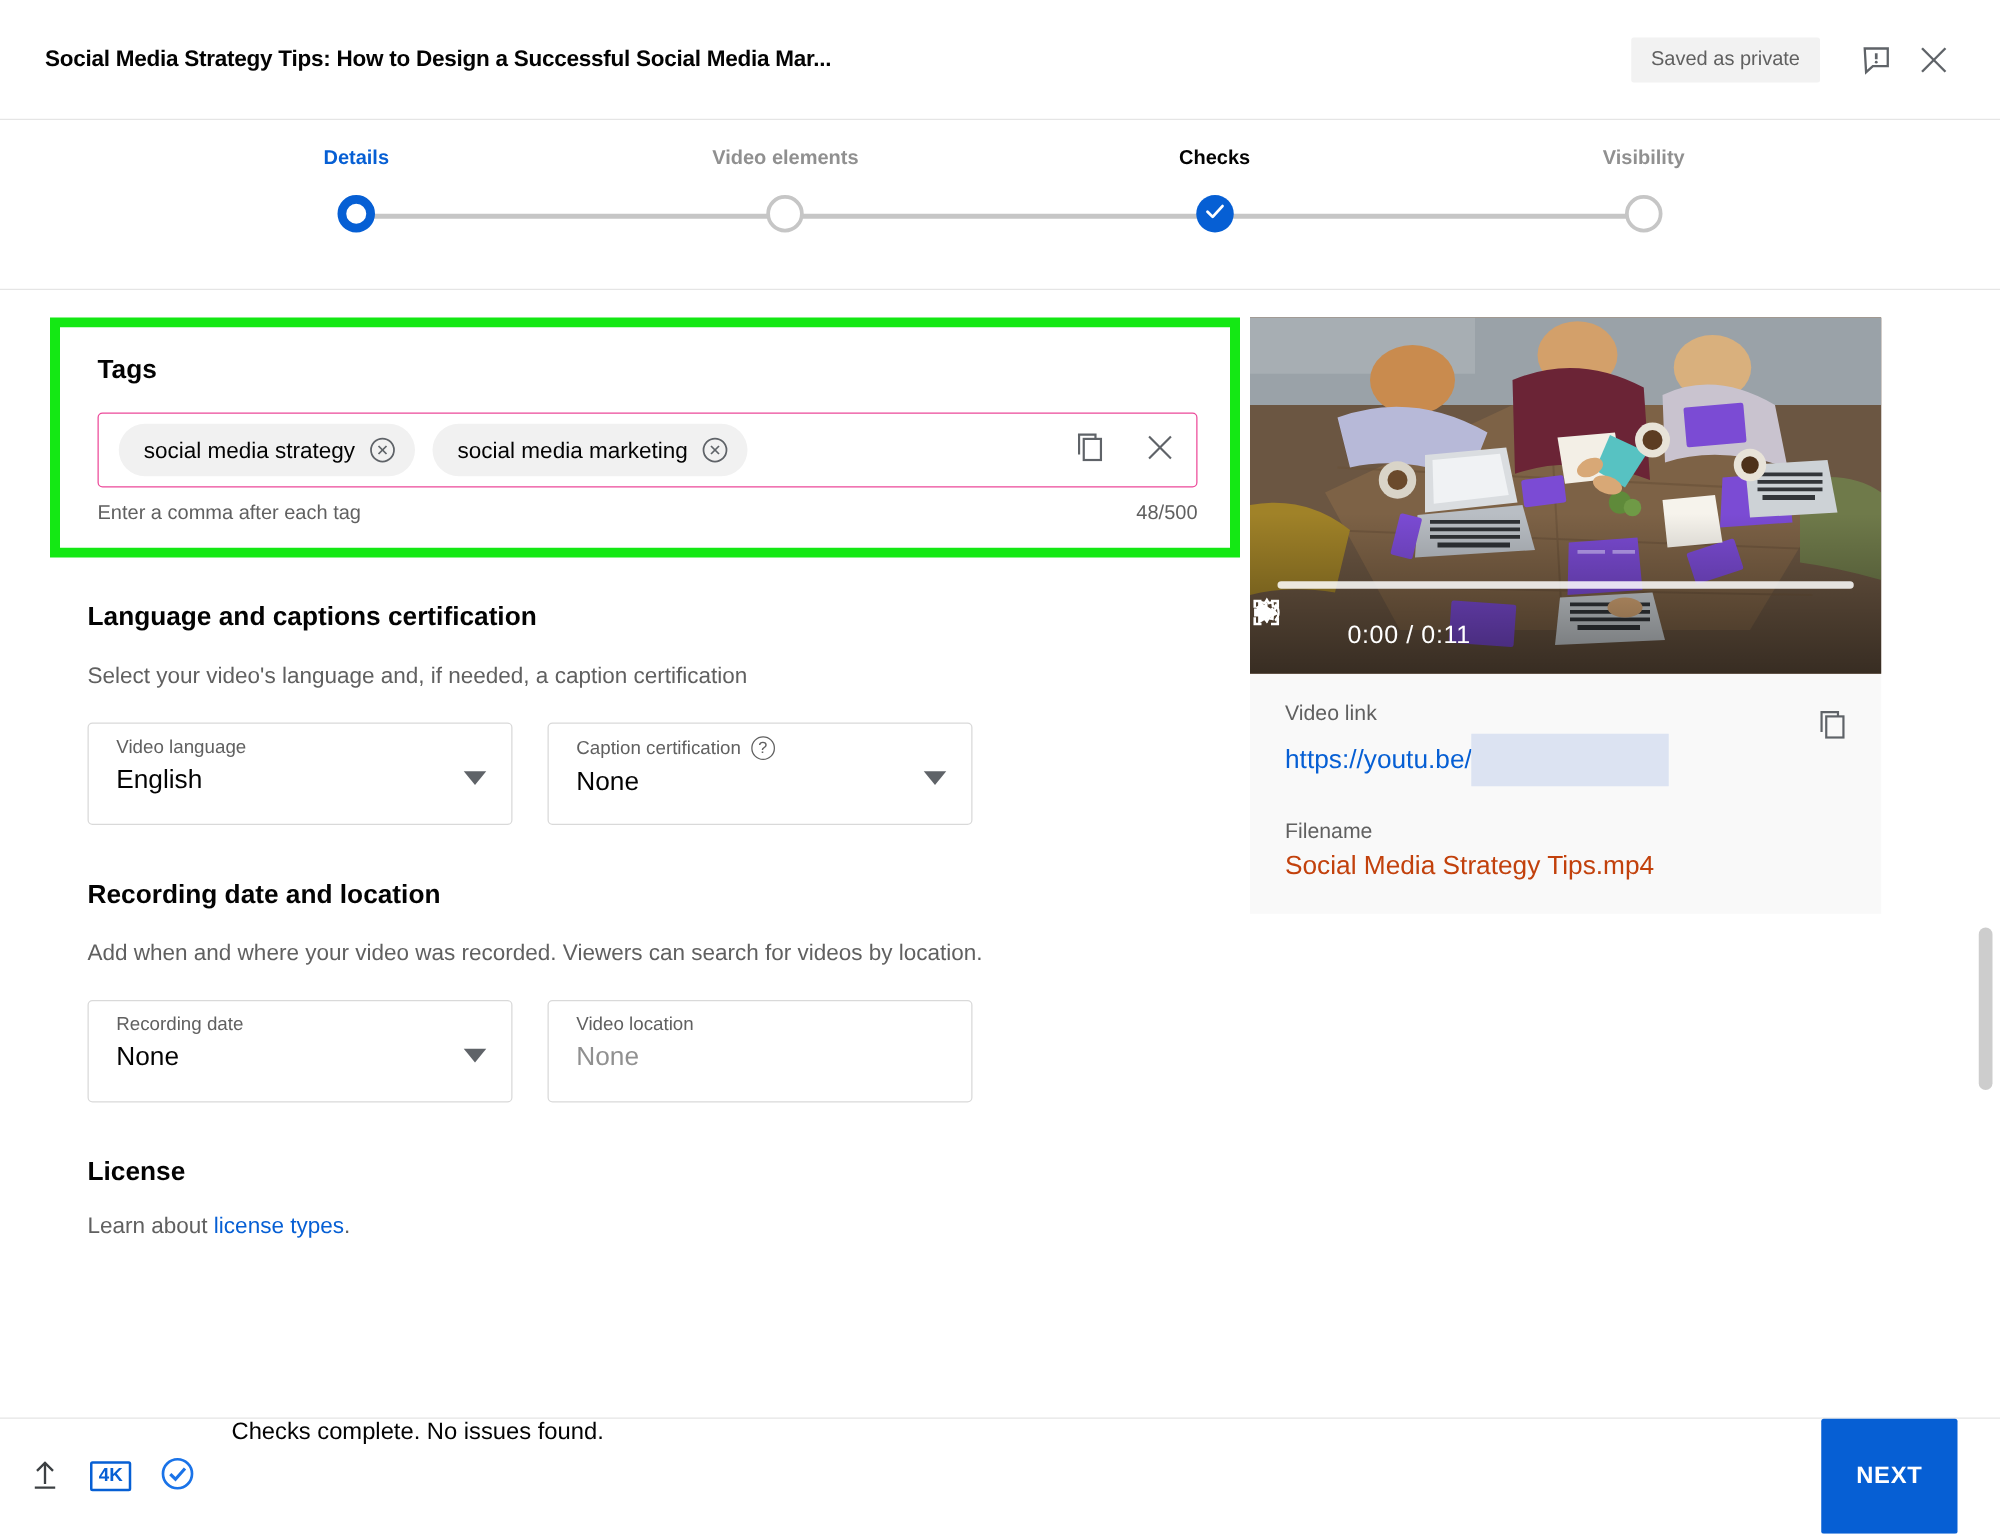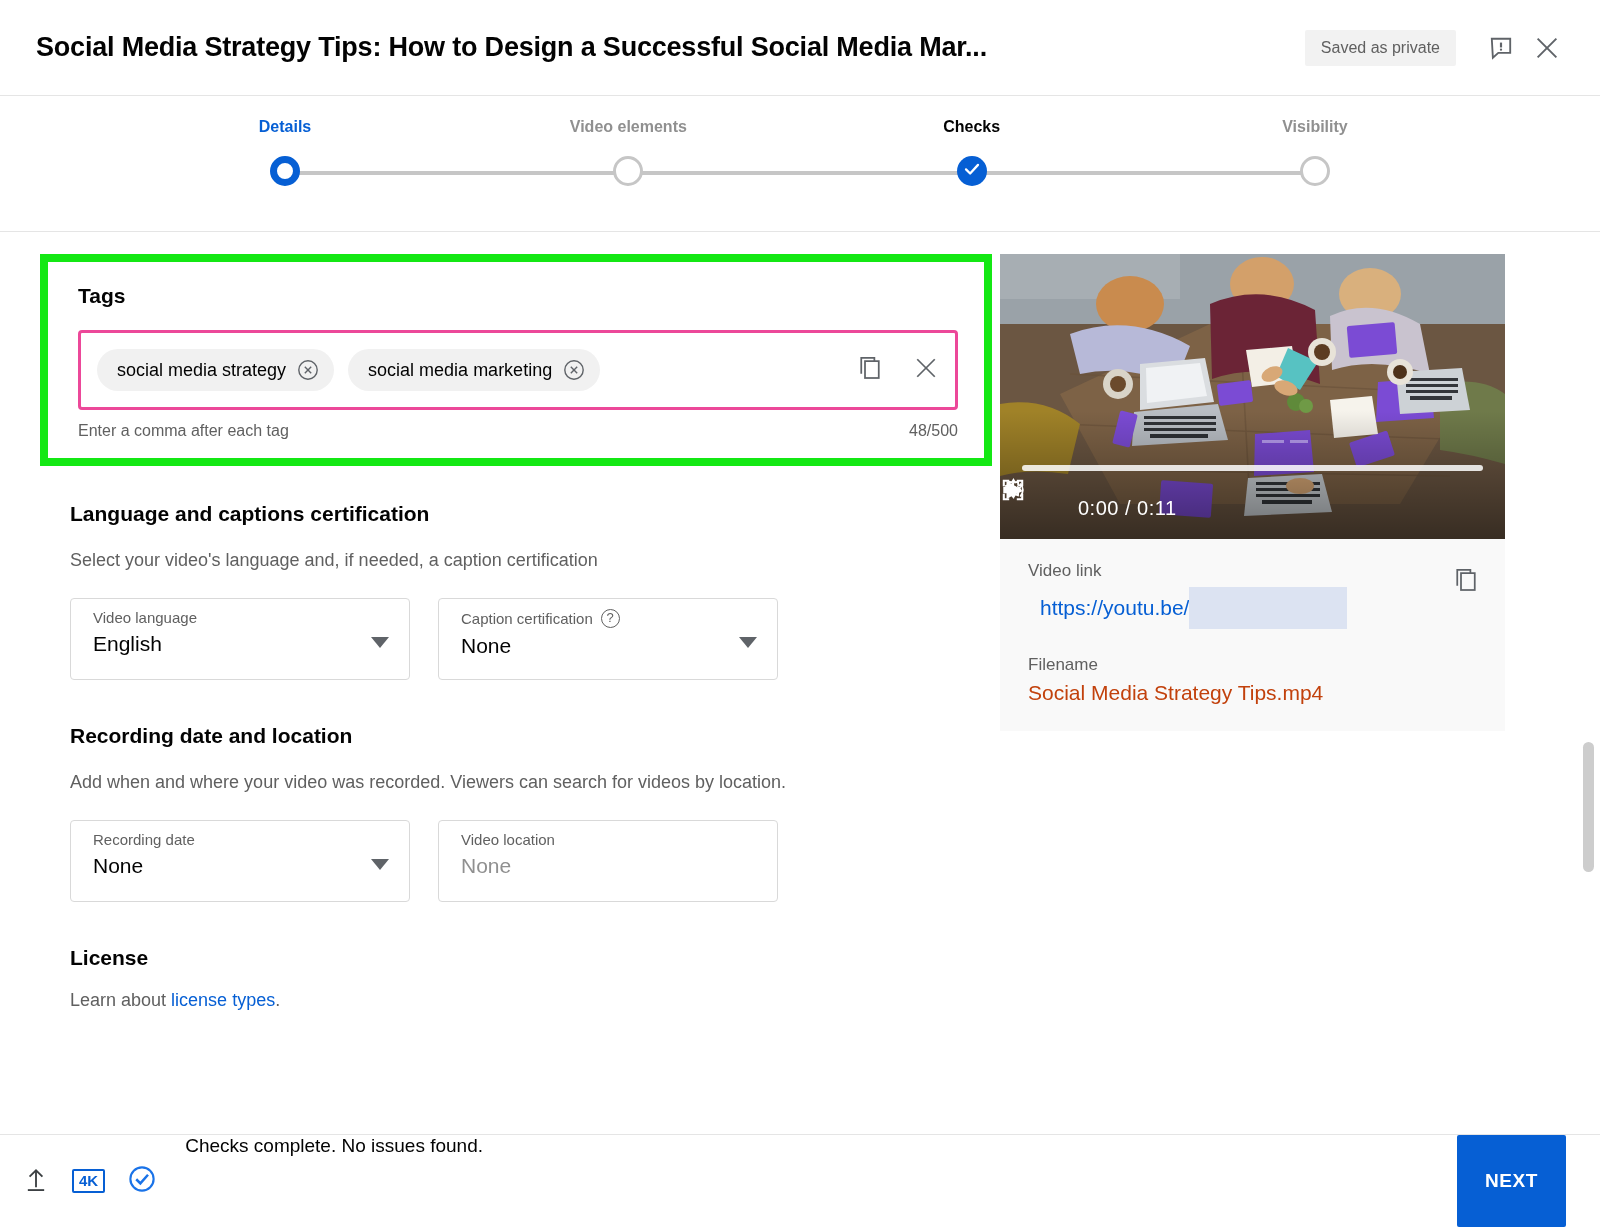--- a/index.html
+++ b/index.html
@@ -31,7 +31,7 @@
     border-bottom: 1px solid #e5e5e5;
   }
   .header-title {
-    font-size: 27px;
+    font-size: 18px;
     font-weight: bold;
     letter-spacing: -0.2px;
     color: #030303;

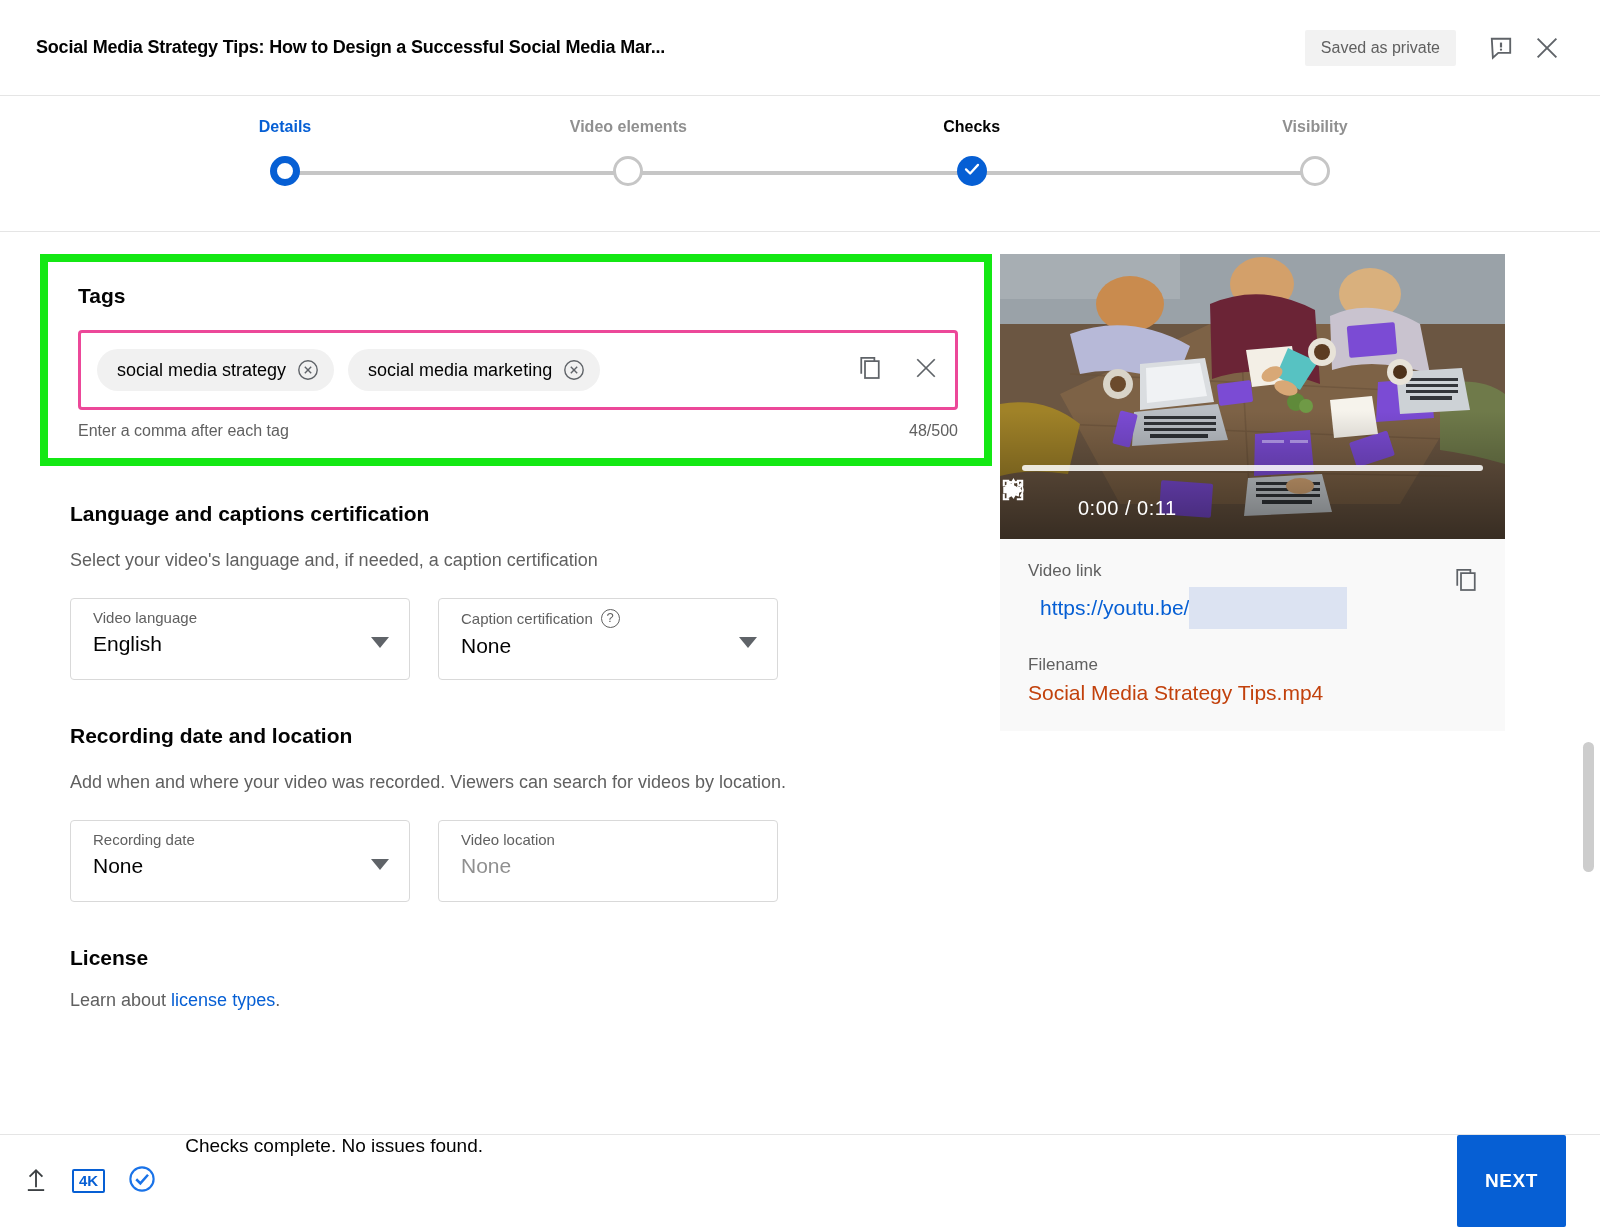--- a/index.html
+++ b/index.html
@@ -173,9 +173,9 @@
 
   .tags-input-box {
     margin-top: 22px;
-    border: 3px solid #ec4899;
+    border: 1px solid #ec4899;
     border-radius: 4px;
-    height: 80px;
+    height: 60px;
     display: flex;
     align-items: center;
     padding: 0 14px 0 16px;

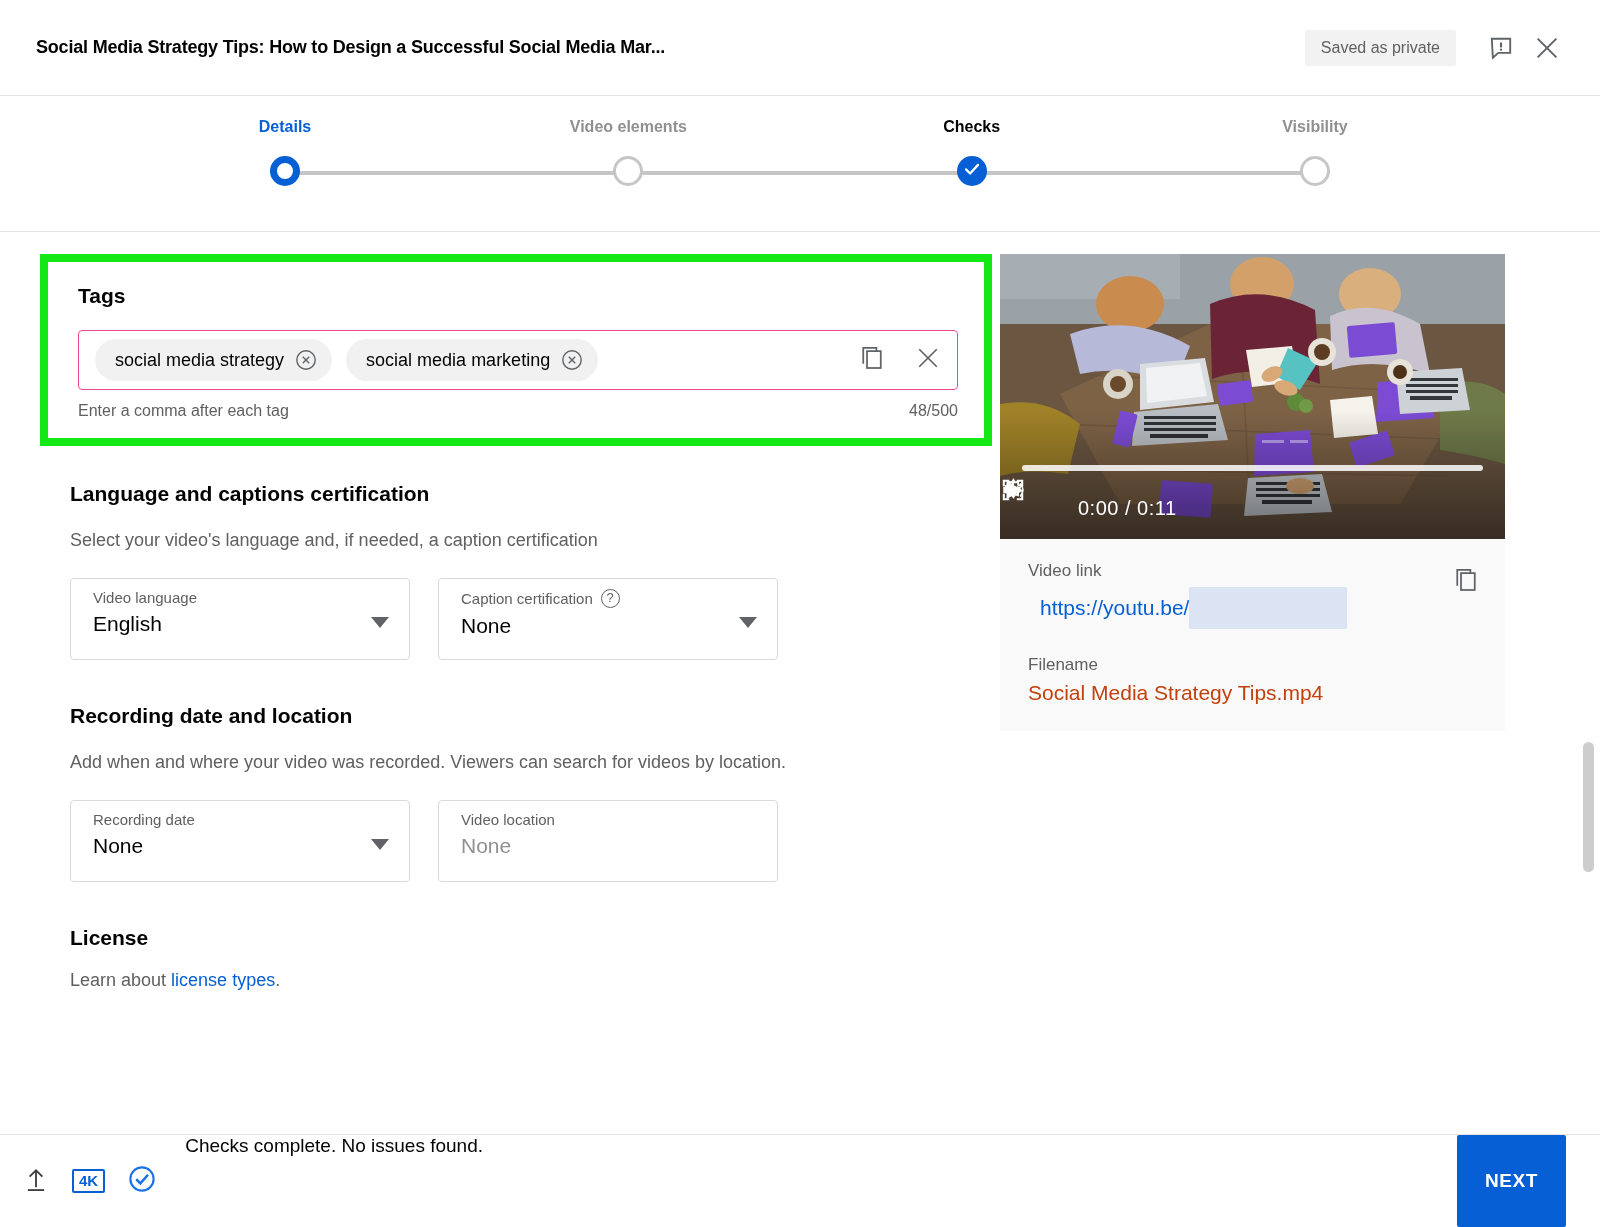--- a/index.html
+++ b/index.html
@@ -300,7 +300,6 @@
     display: flex;
     align-items: center;
     cursor: pointer;
-    margin-left: 12px;
   }
   .redacted {
     display: inline-block;

